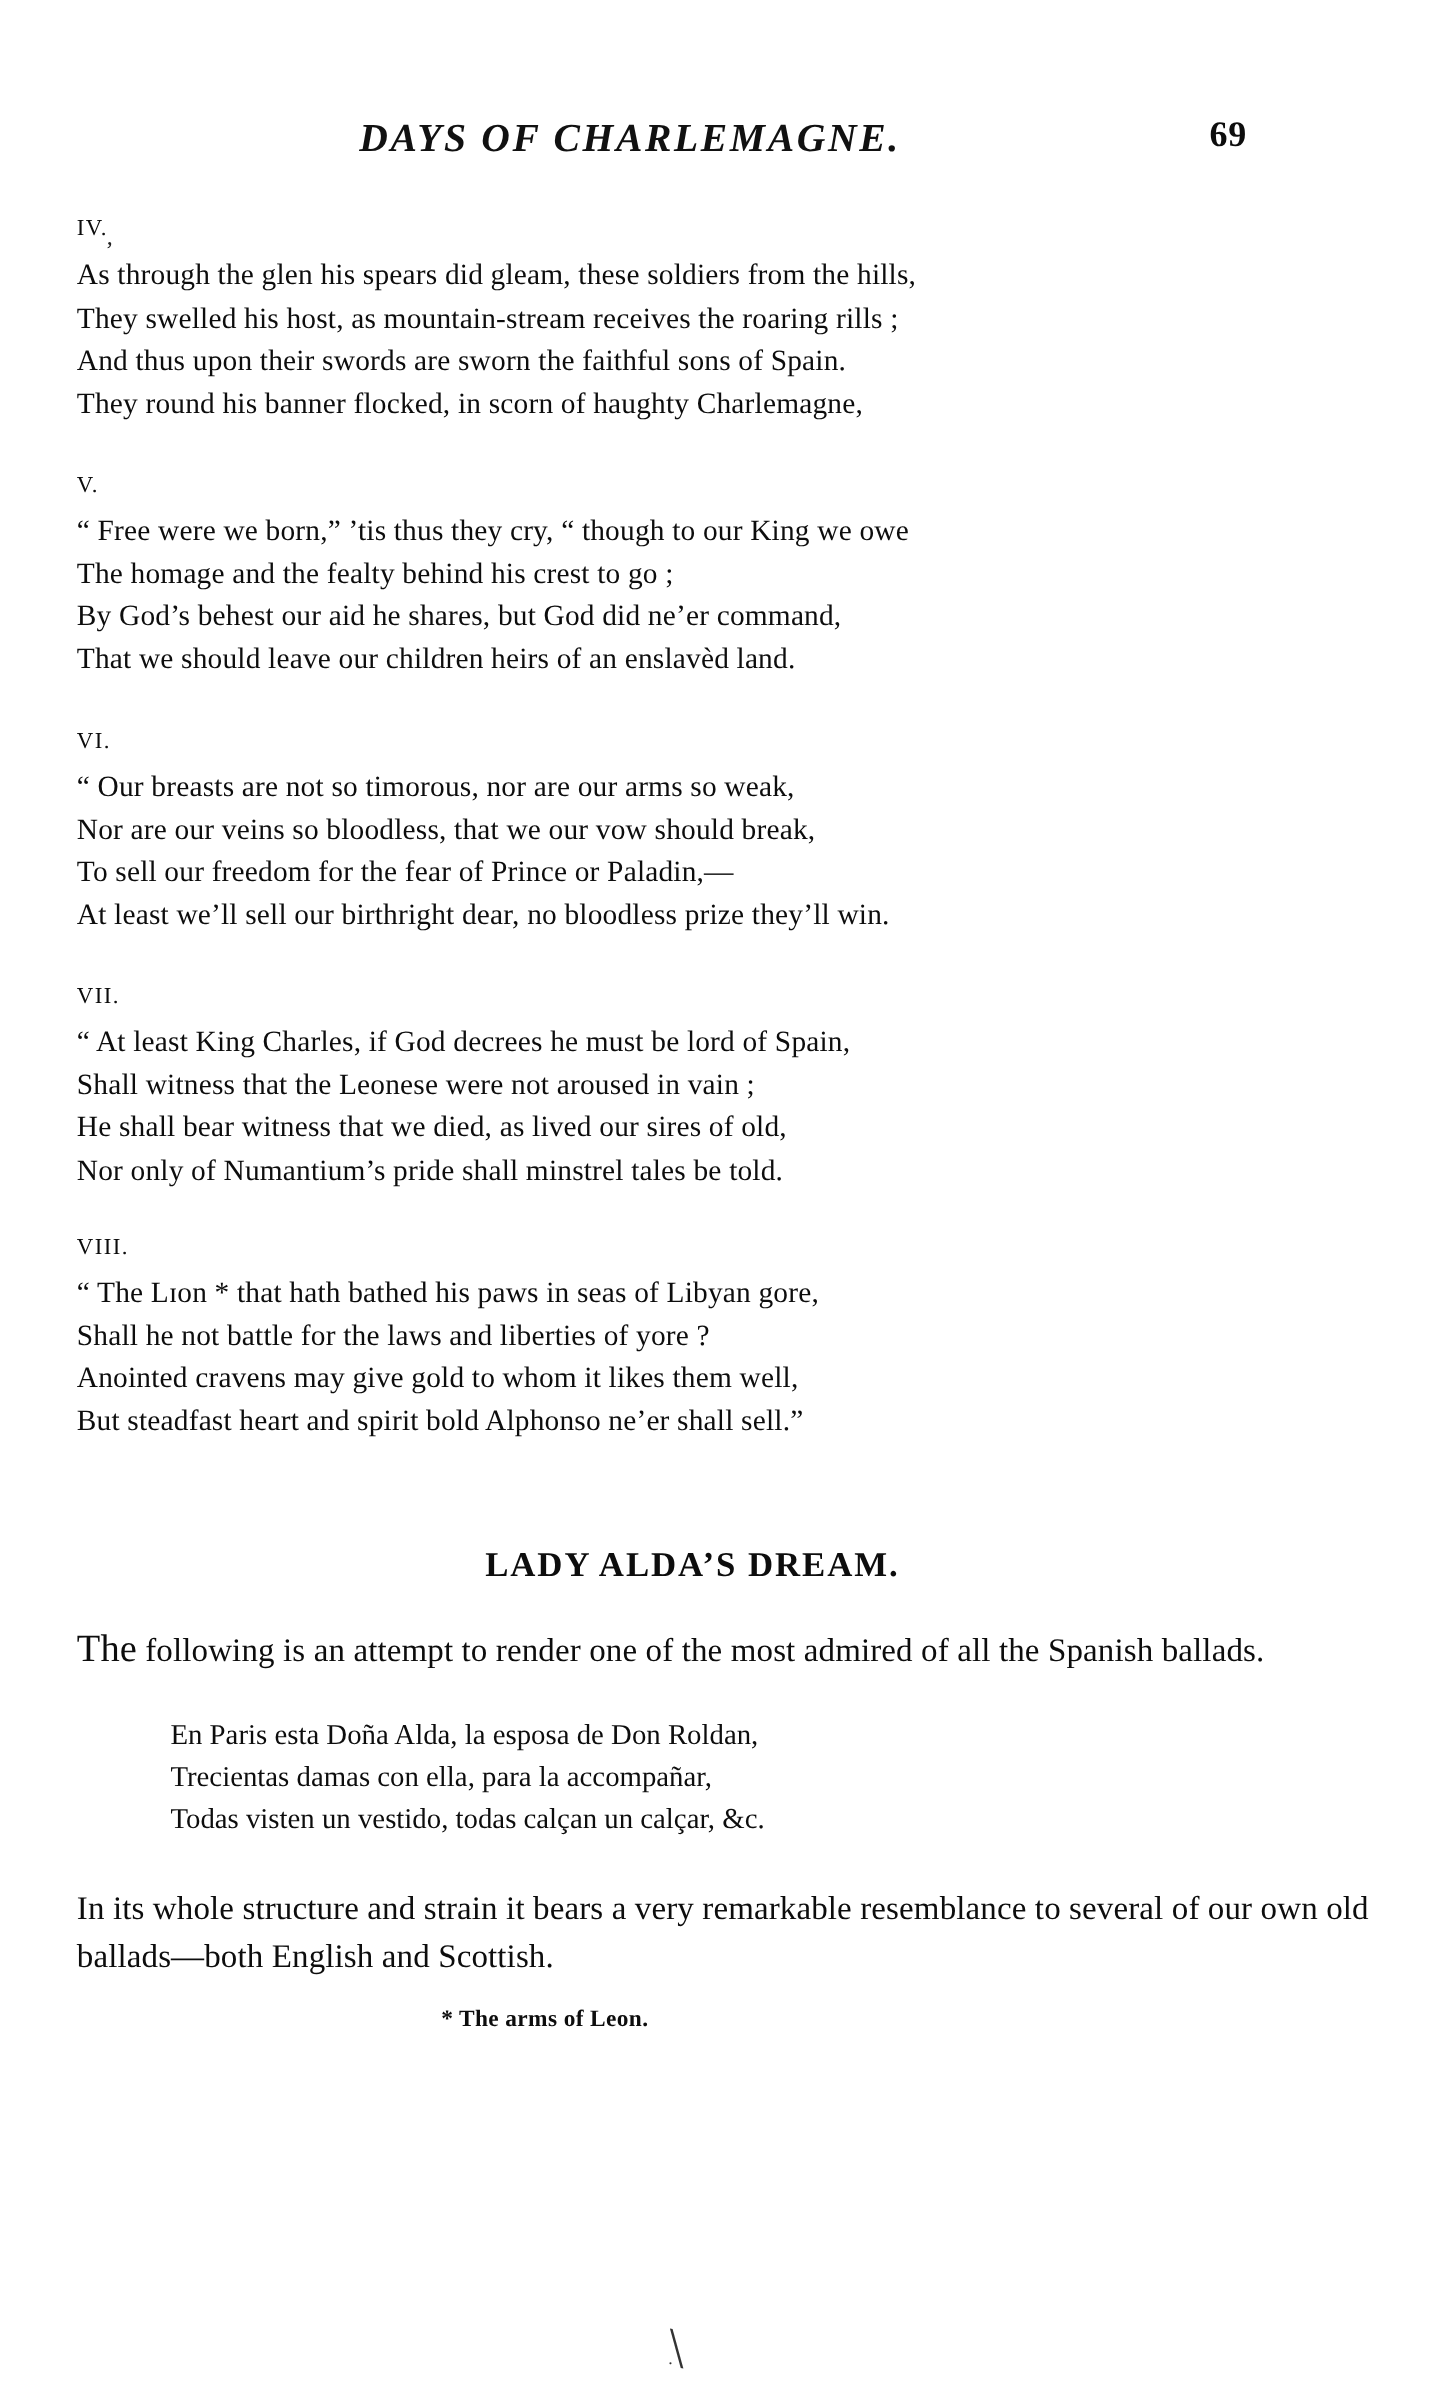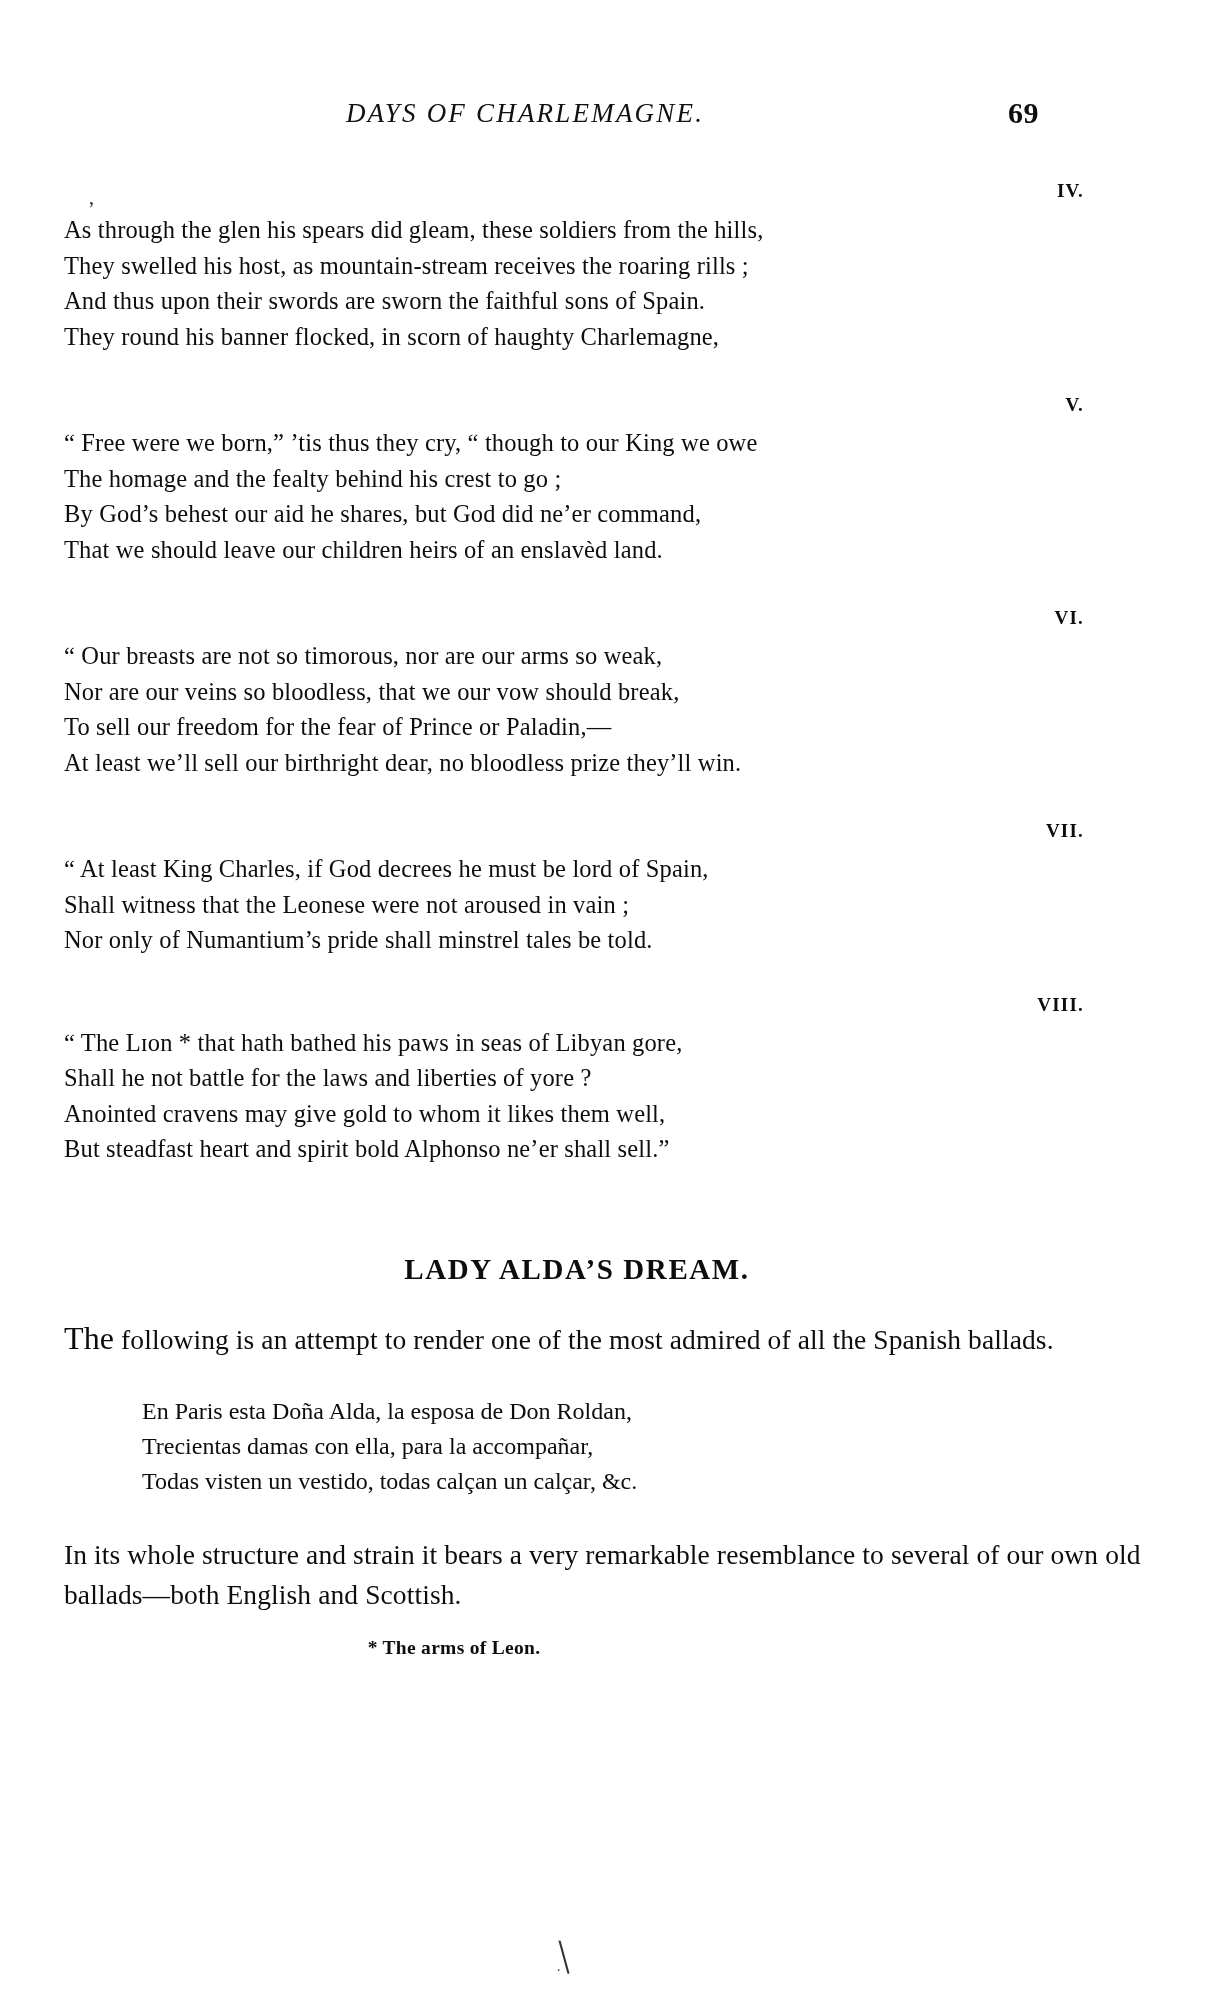--- a/index.html
+++ b/index.html
@@ -36,8 +36,8 @@
     width: 1050px;
     text-align: center;
     font-style: italic;
-    font-weight: normal;
-    font-size: 27px;
+    font-weight: bold;
+    font-size: 33px;
     letter-spacing: 2.2px;
     color: #111;
   }

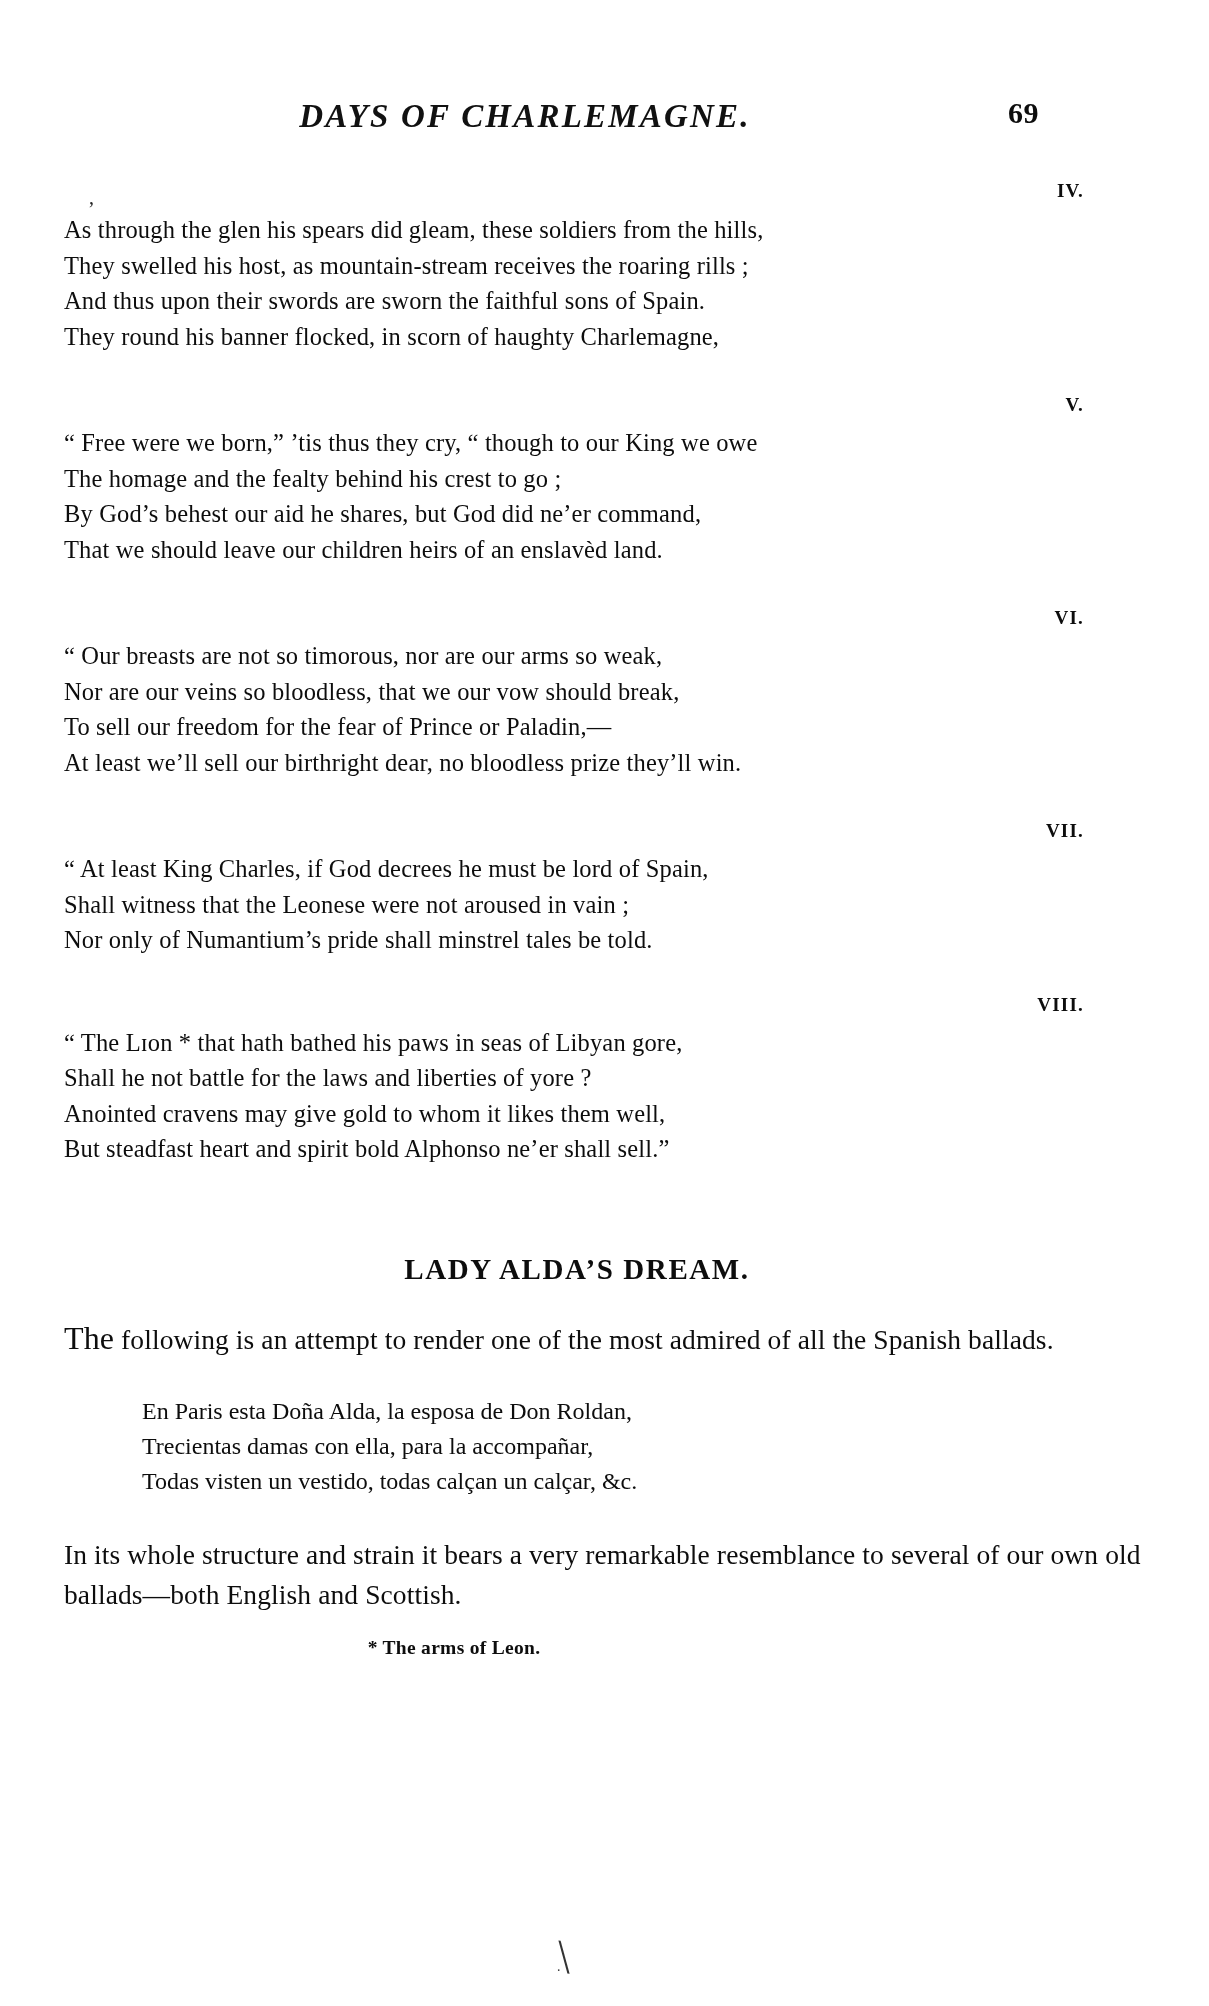--- a/index.html
+++ b/index.html
@@ -60,9 +60,9 @@
     margin: 0 0 26px 0;
   }
   .stanza-num {
-    text-align: right;
+    text-align: left;
     font-size: 19px;
-    font-weight: bold;
+    font-weight: normal;
     letter-spacing: 1.2px;
     margin: 0 0 9px 0;
     padding-right: 60px;

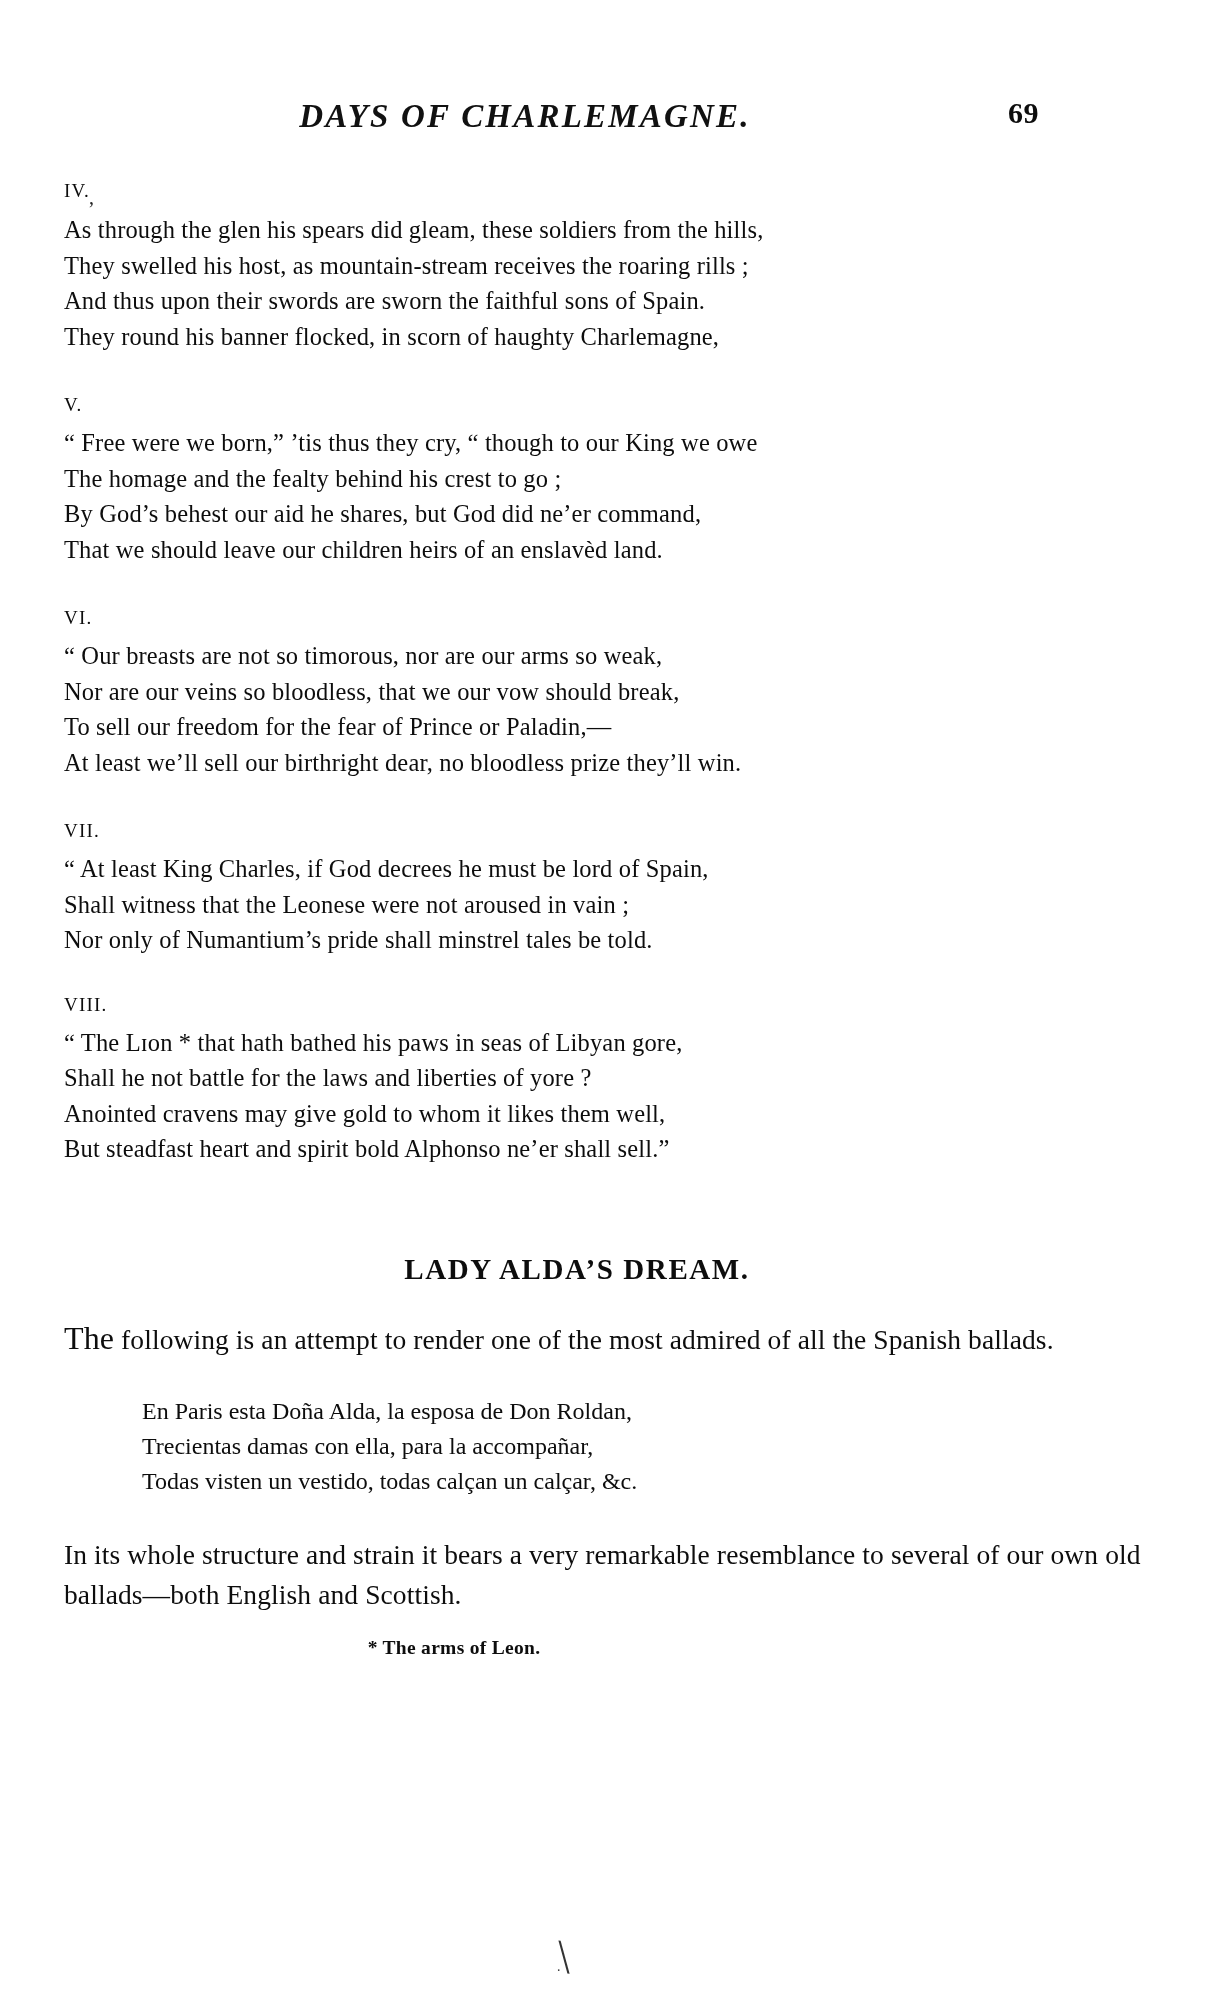--- a/index.html
+++ b/index.html
@@ -184,6 +184,7 @@
       <div class="stanza-num">VII.</div>
       <div class="line">“ At least King Charles, if God decrees he must be lord of Spain,</div>
       <div class="line">Shall witness that the Leonese were not aroused in vain ;</div>
+      <div class="line">He shall bear witness that we died, as lived our sires of old,</div>
       <div class="line">Nor only of Numantium’s pride shall minstrel tales be told.</div>
     </div>
 

